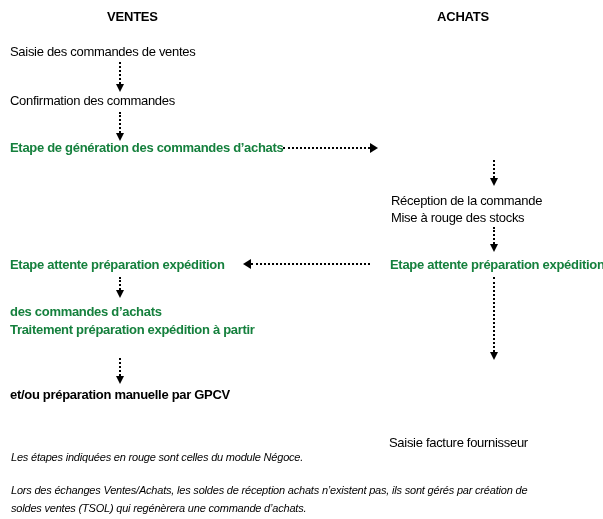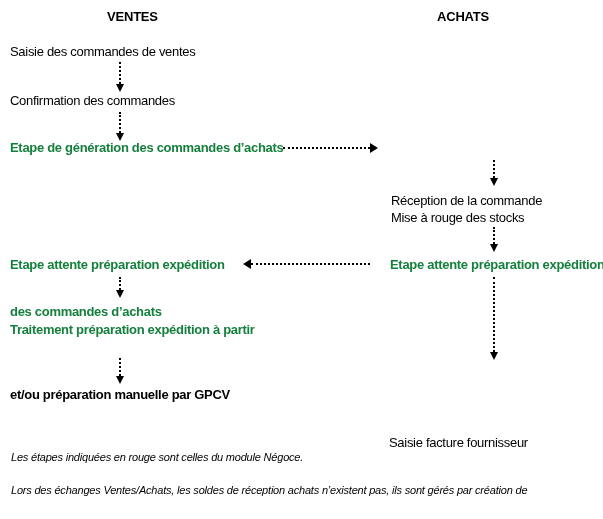--- a/index.html
+++ b/index.html
@@ -137,6 +137,7 @@
 
   <div class="note" style="left:11px; top:482px;">
     <span class="line">Lors des échanges Ventes/Achats, les soldes de réception achats n’existent pas, ils sont gérés par création de</span>
+    <span class="line">soldes ventes (TSOL) qui regénèrera une commande d’achats.</span>
   </div>
 
 </div>

